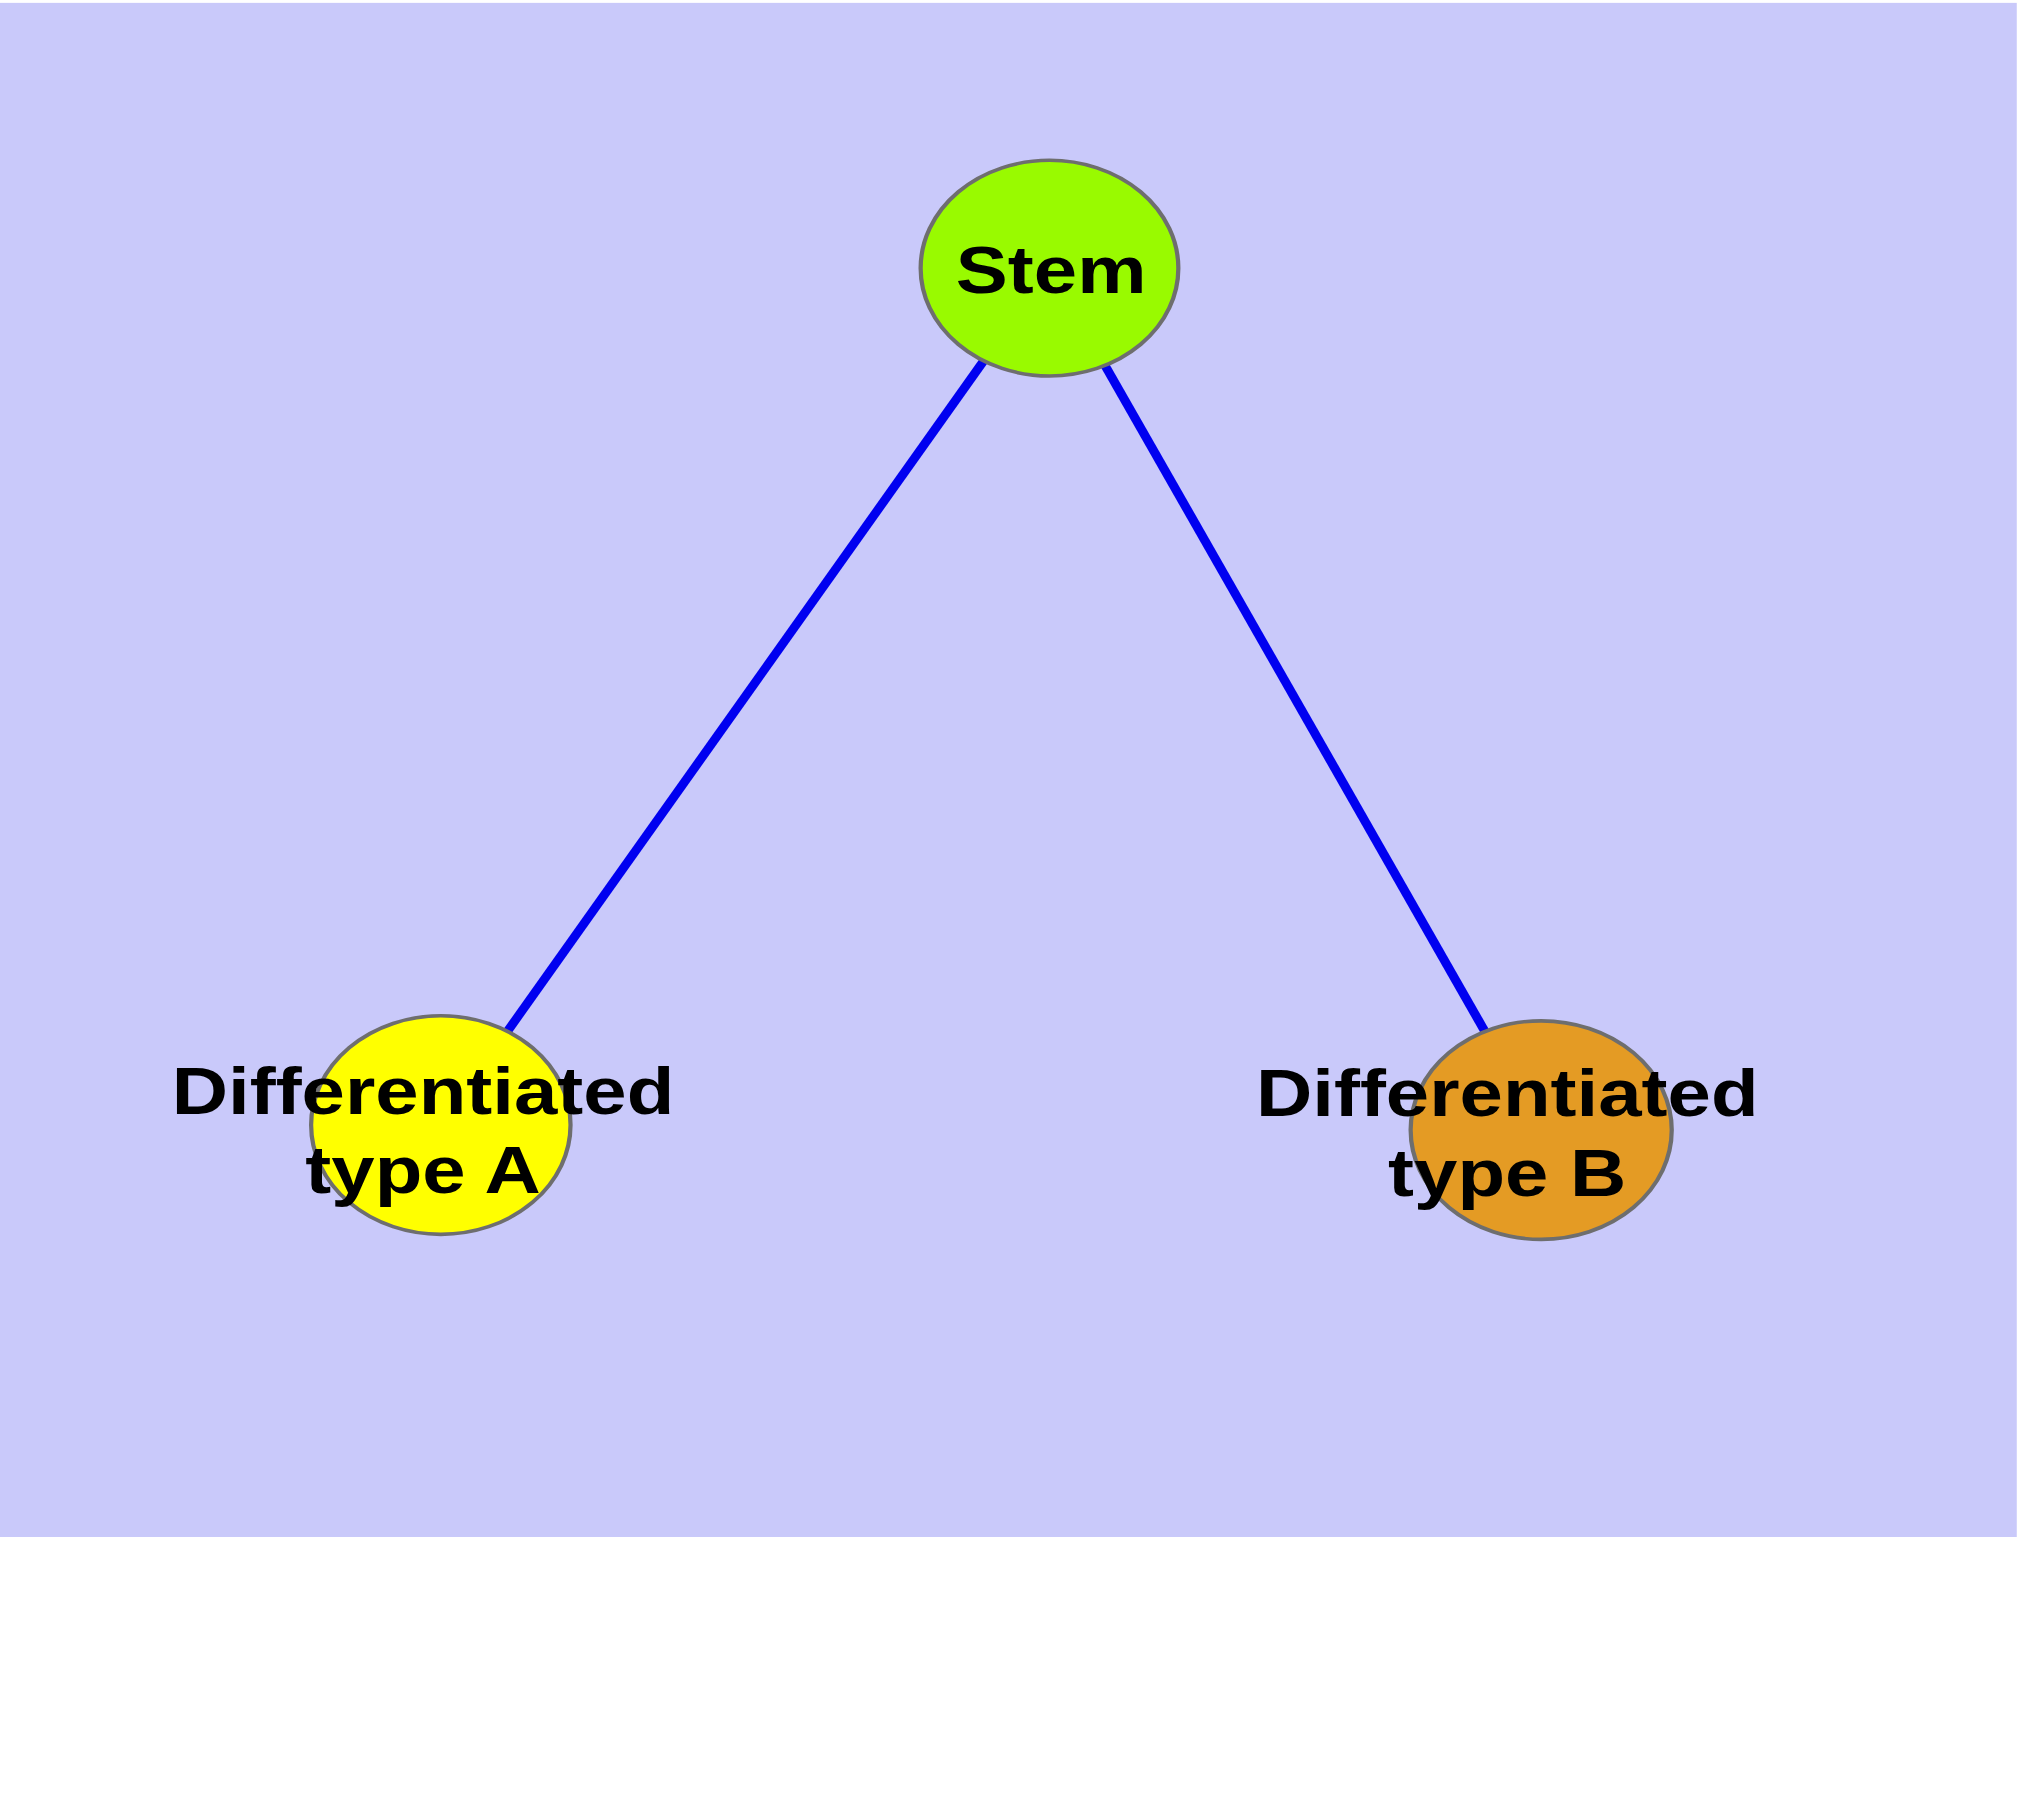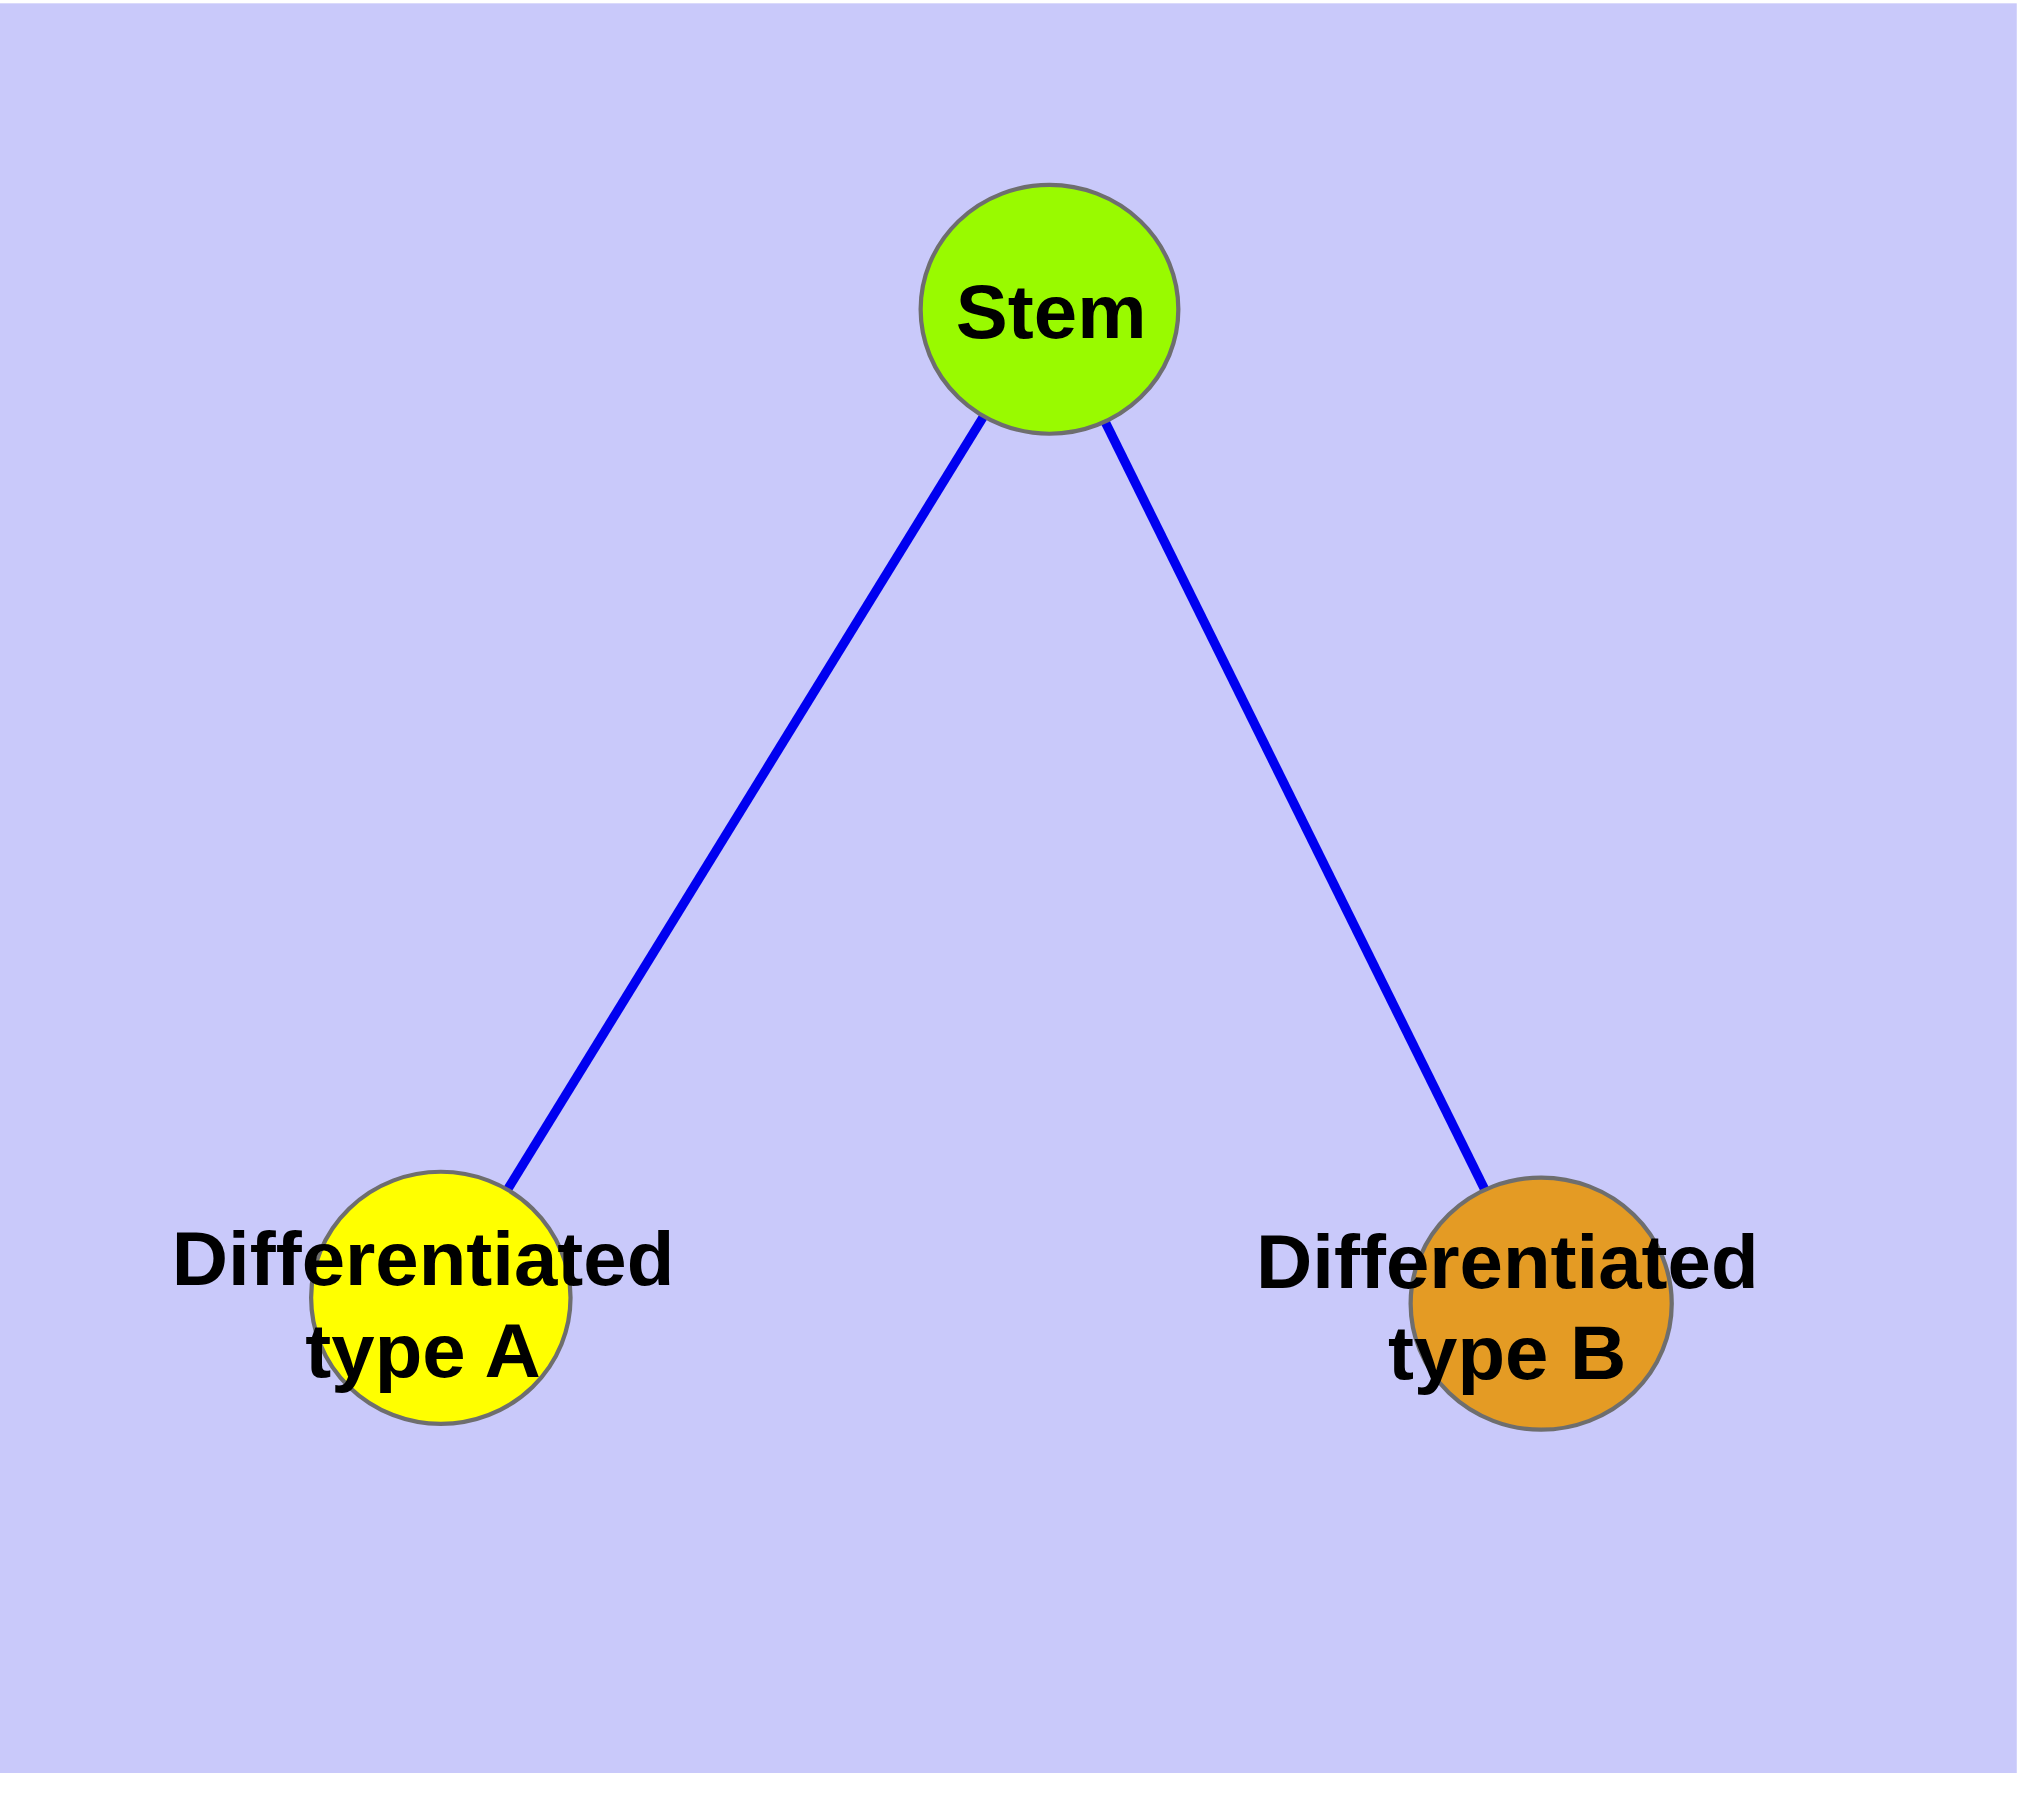--- a/index.html
+++ b/index.html
@@ -10,7 +10,7 @@
   }
   .canvas-wrap {
     width: 2021px;
-    height: 1773px;
+    height: 1537px;
     position: relative;
   }
   svg {

